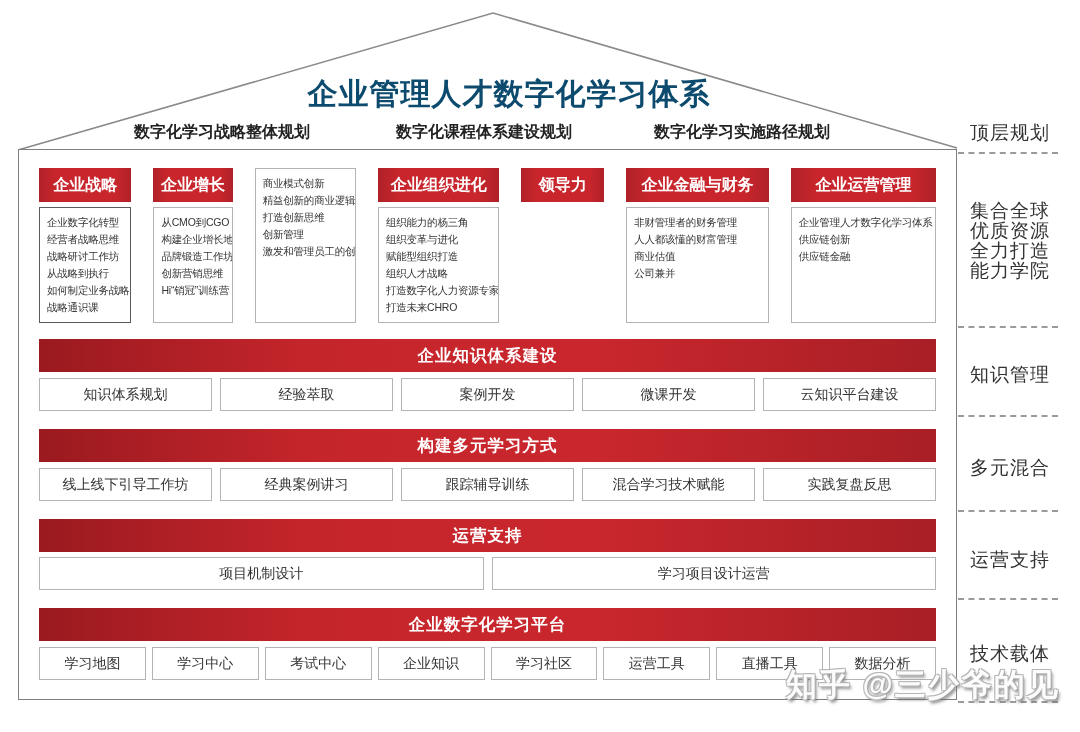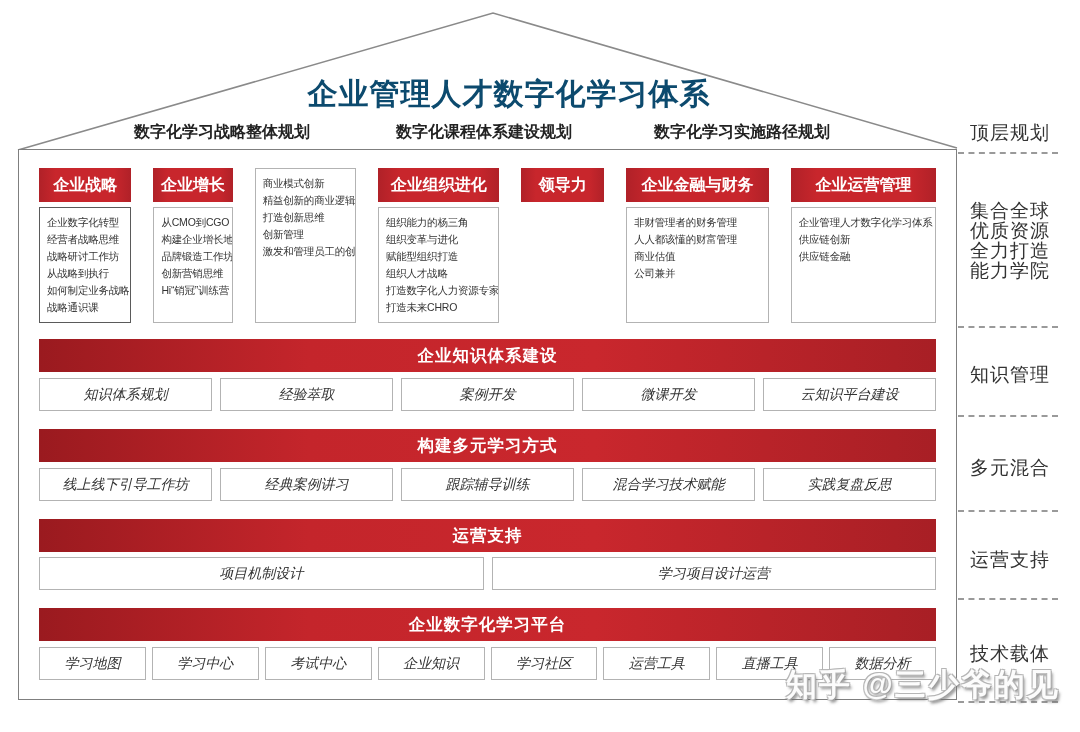--- a/index.html
+++ b/index.html
@@ -49,7 +49,7 @@
     background:linear-gradient(90deg,#9a1a1f 0%,#c4252b 30%,#c9272d 62%,#a81f25 100%);
     color:#fff;font-size:16.5px;font-weight:bold;letter-spacing:1px;
   }
-  .items-row{display:flex;gap:8px;height:33px;flex:0 0 33px;font-style:italic;}
+  .items-row{display:flex;gap:8px;height:33px;flex:0 0 33px;}
   .row-item{
     flex:1;border:1px solid #b3b3b3;display:flex;align-items:center;justify-content:center;
     font-size:14px;color:#333;white-space:nowrap;background:#fff;

